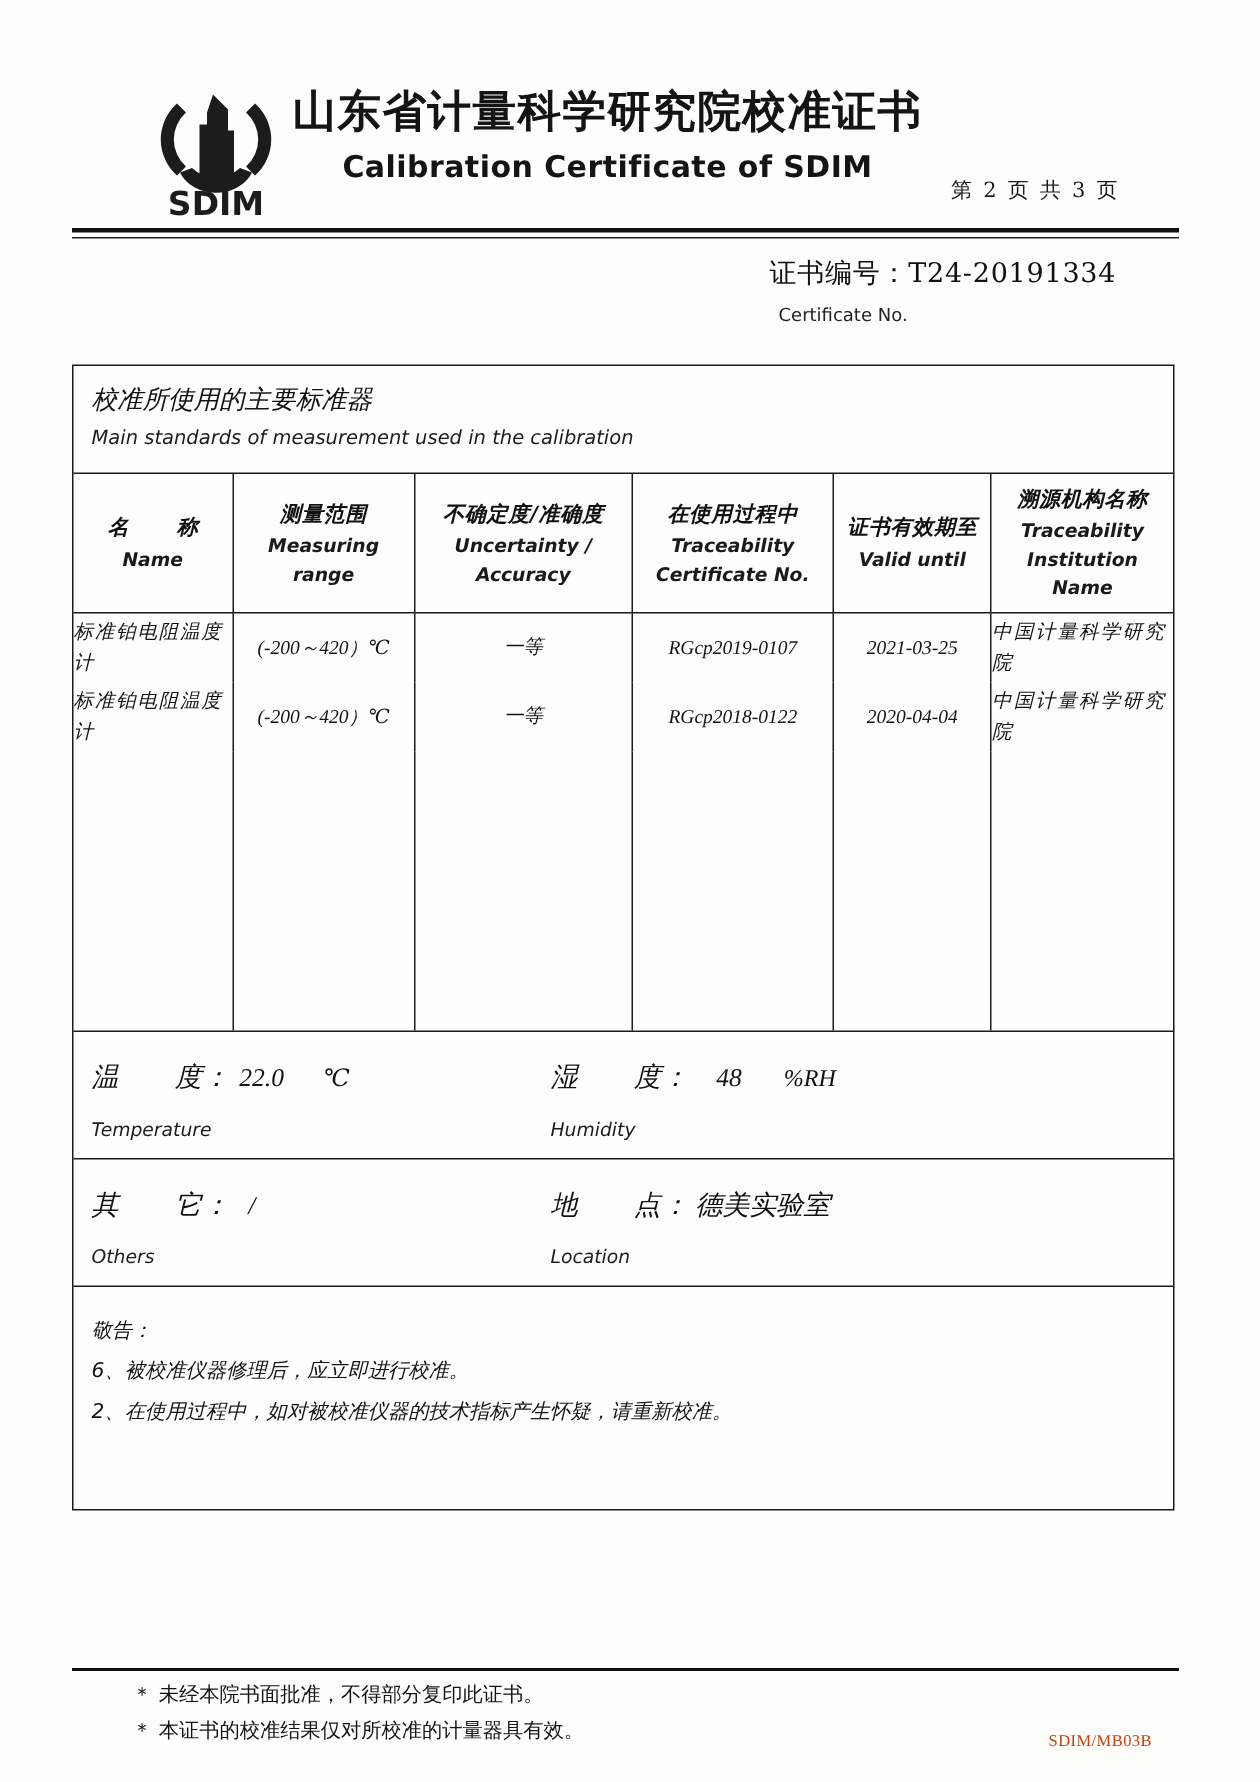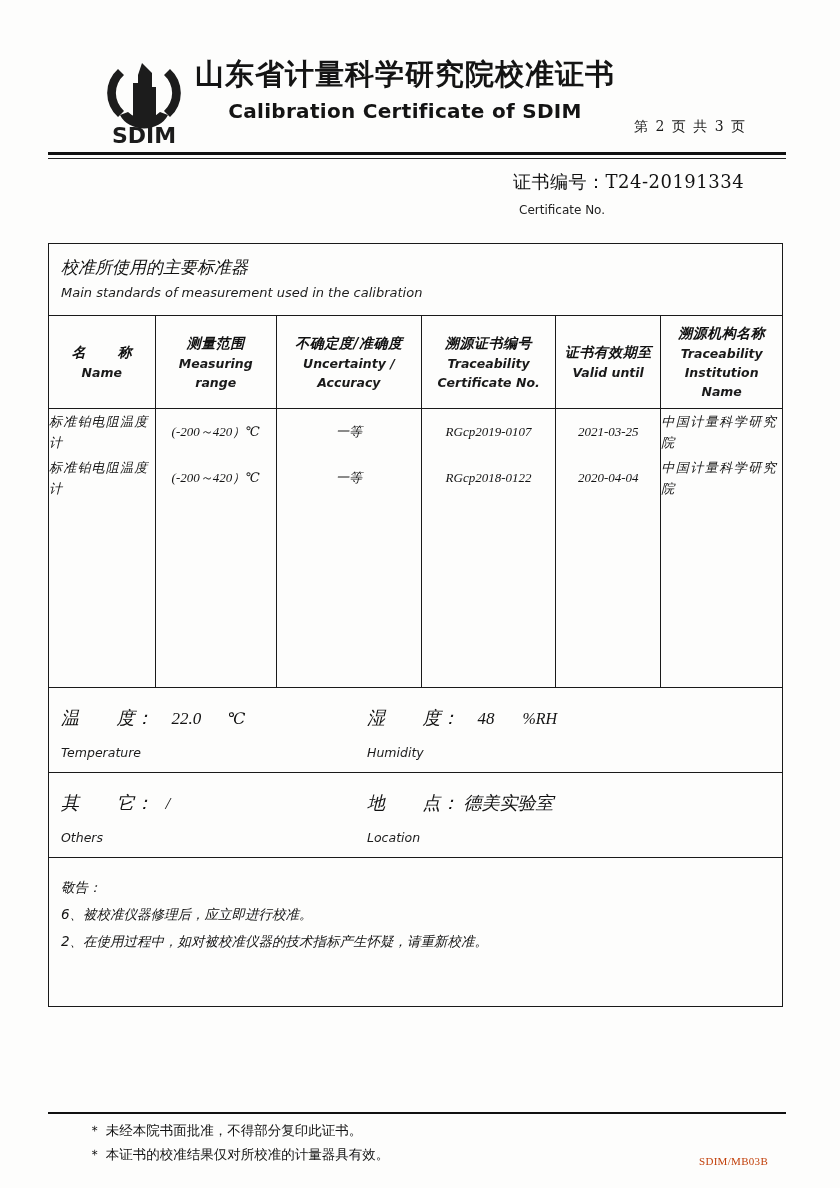--- a/index.html
+++ b/index.html
@@ -368,7 +368,7 @@
 Accuracy</div>
           </th>
           <th>
-            <div class="hd-cn">溯源证书编号</div>
+            <div class="hd-cn">在使用过程中</div>
             <div class="hd-en" style="white-space:pre-line">Traceability
 Certificate No.</div>
           </th>

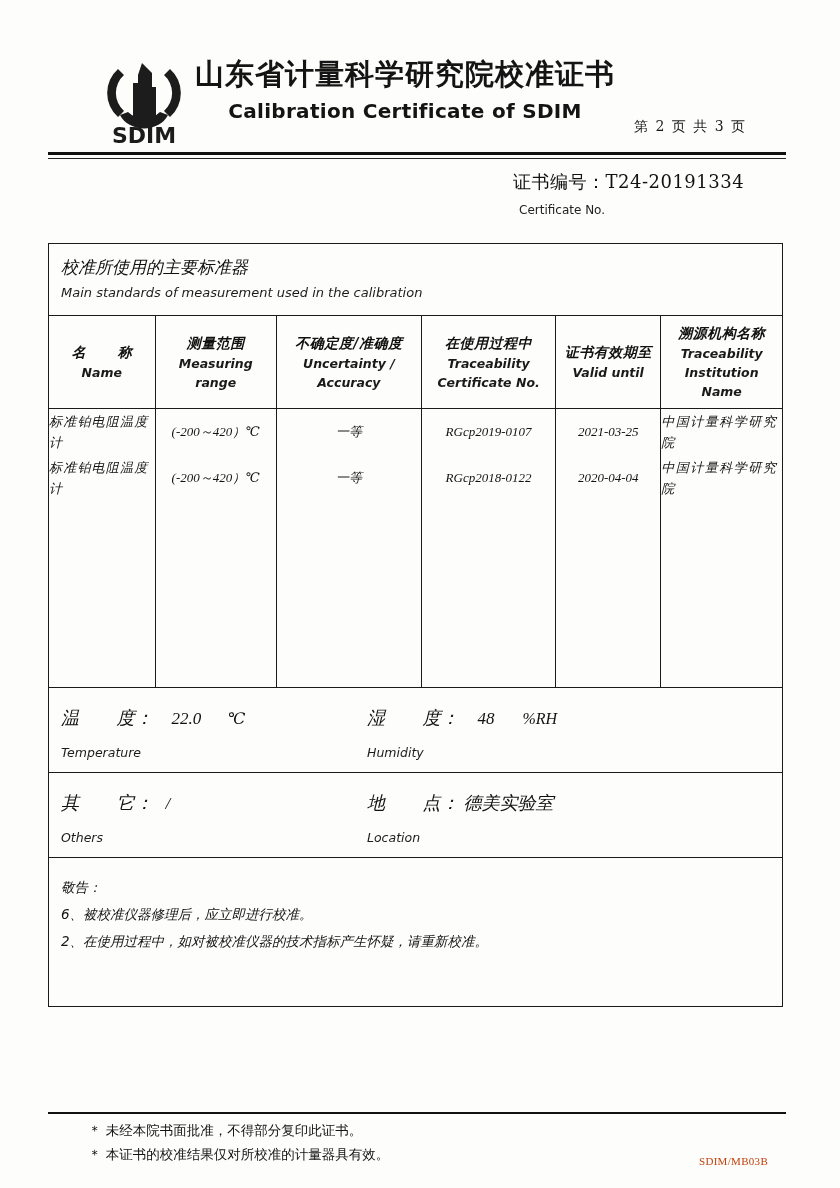--- a/index.html
+++ b/index.html
@@ -417,7 +417,7 @@
       <div class="fieldgrp" style="left:12px; top:18px;">
         <div>
           <span class="lbl-cn">温　　度：</span>
-          <span class="val" style="margin-left:14px;">22.0</span>
+          <span class="val" style="margin-left:2px;">22.0</span>
           <span class="unit" style="margin-left:22px;">℃</span>
         </div>
         <div class="lbl-en">Temperature</div>

